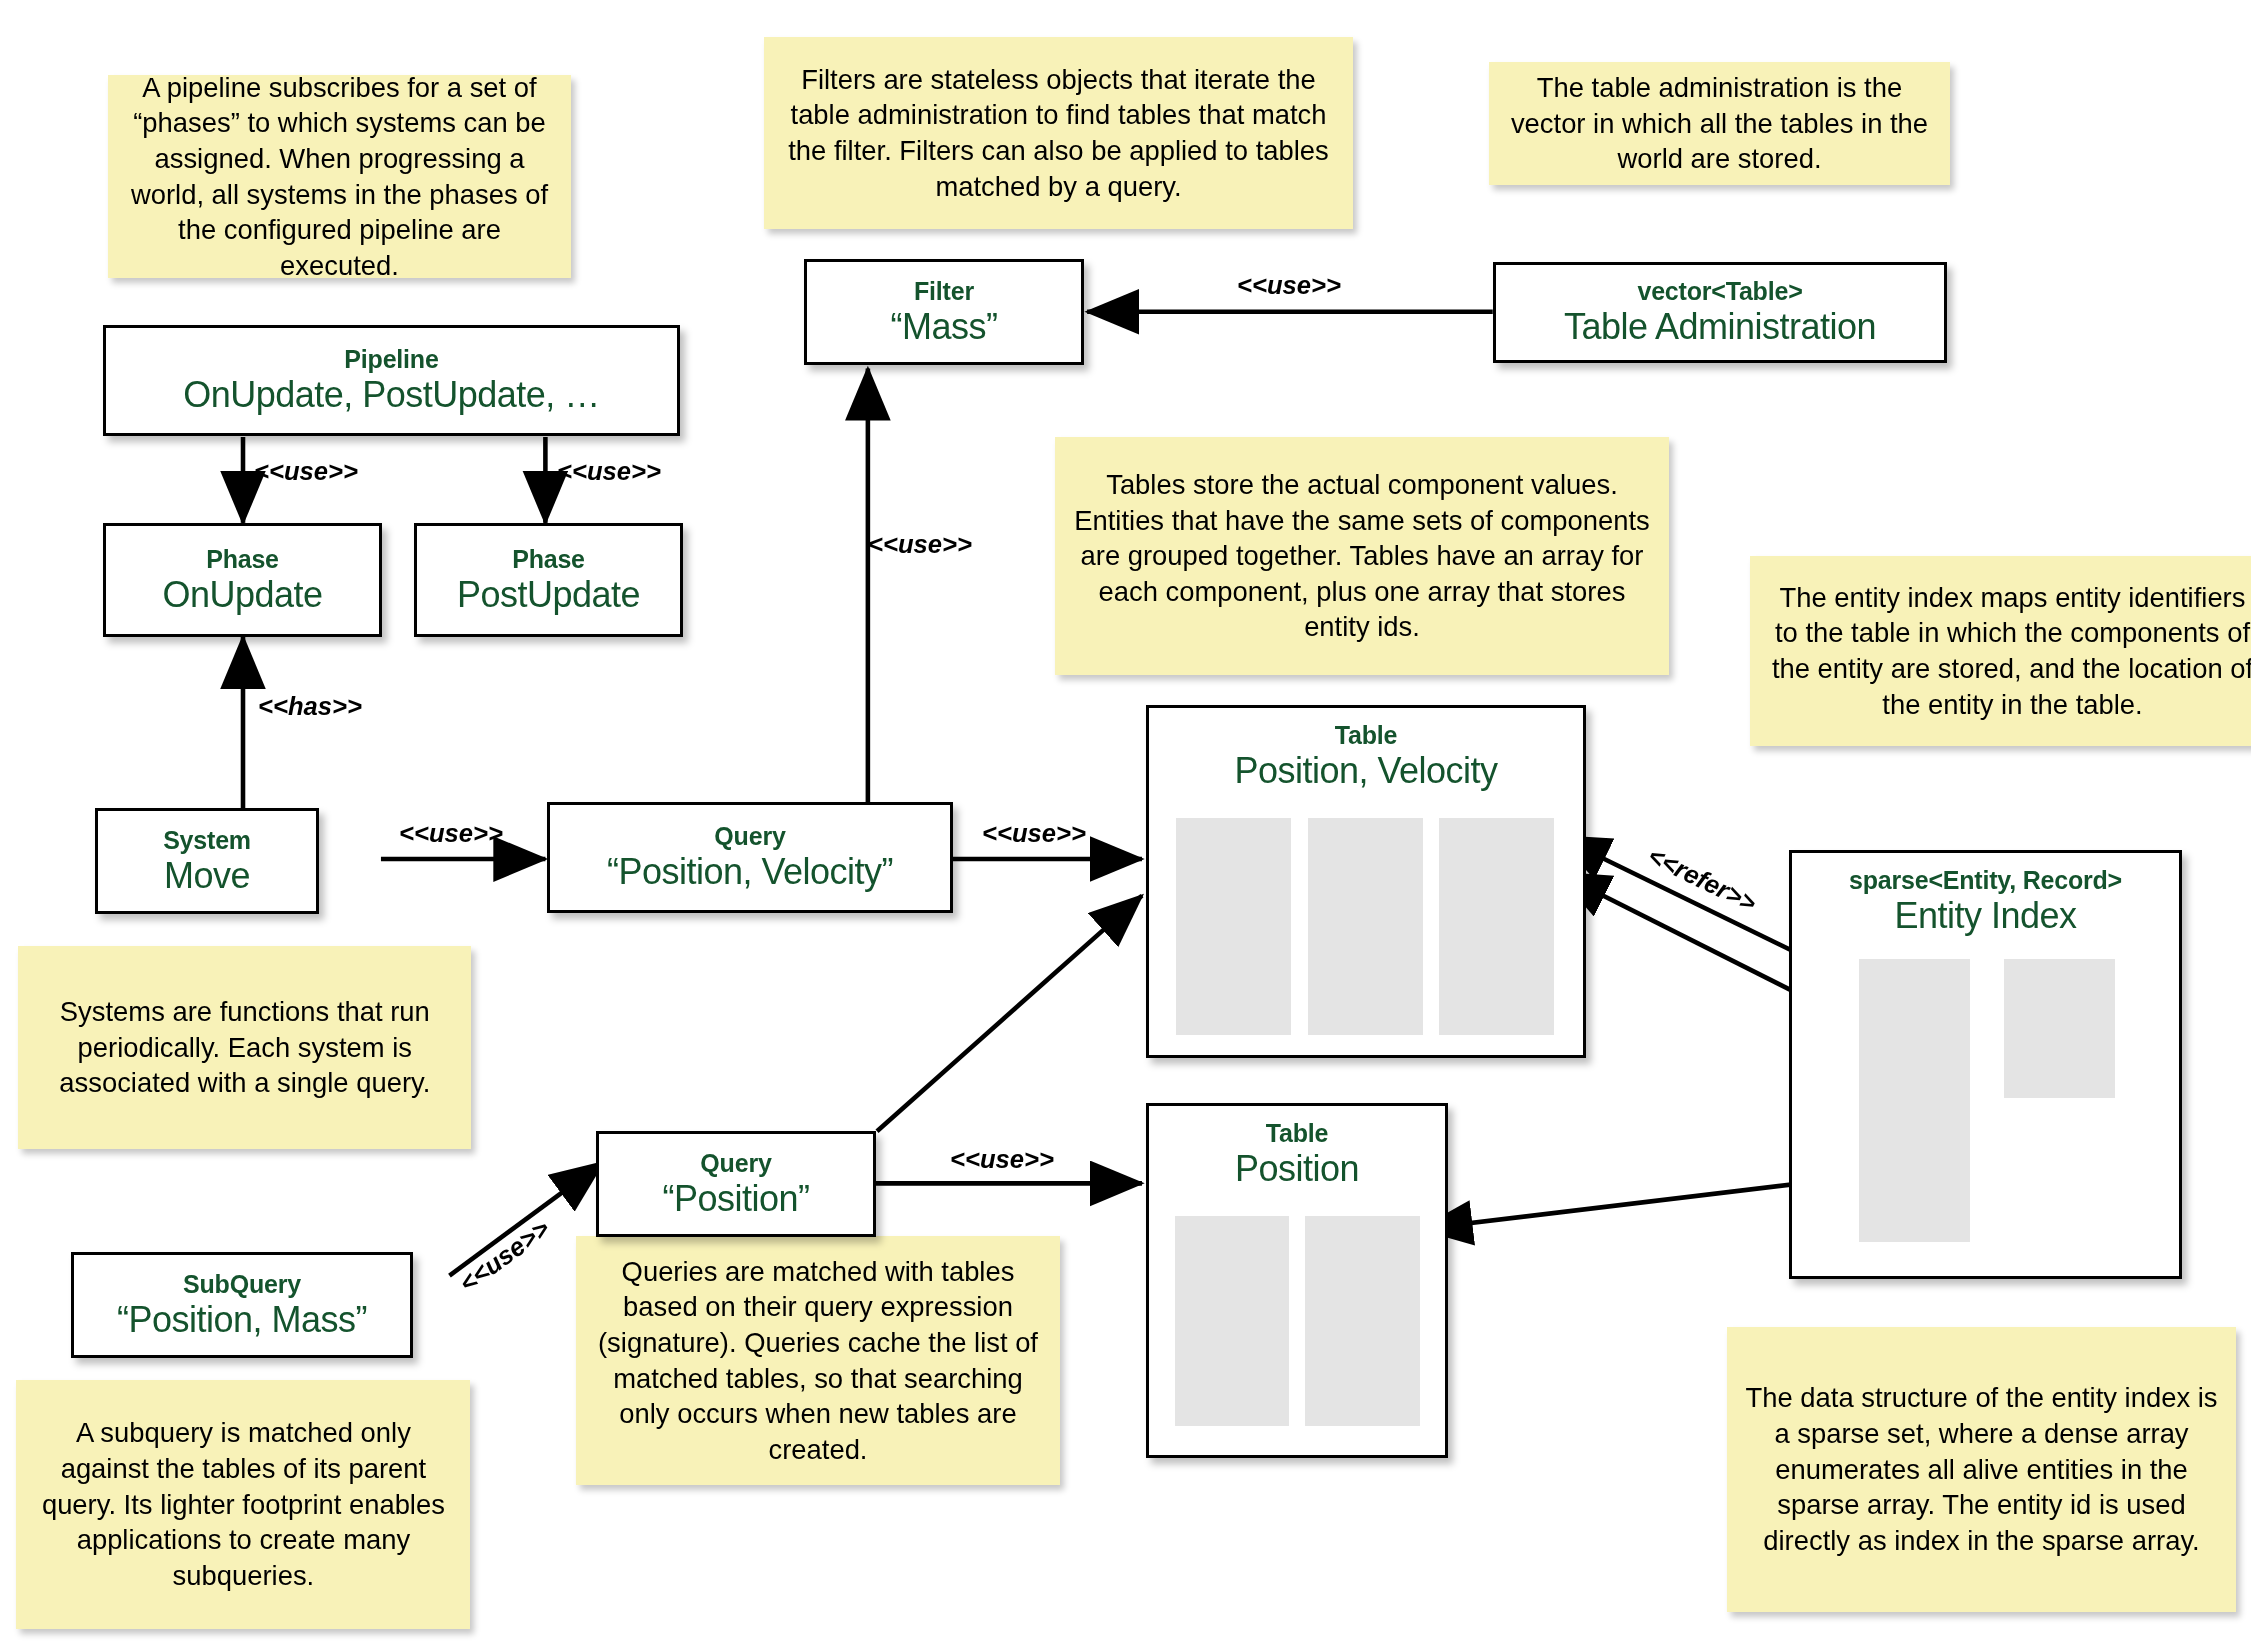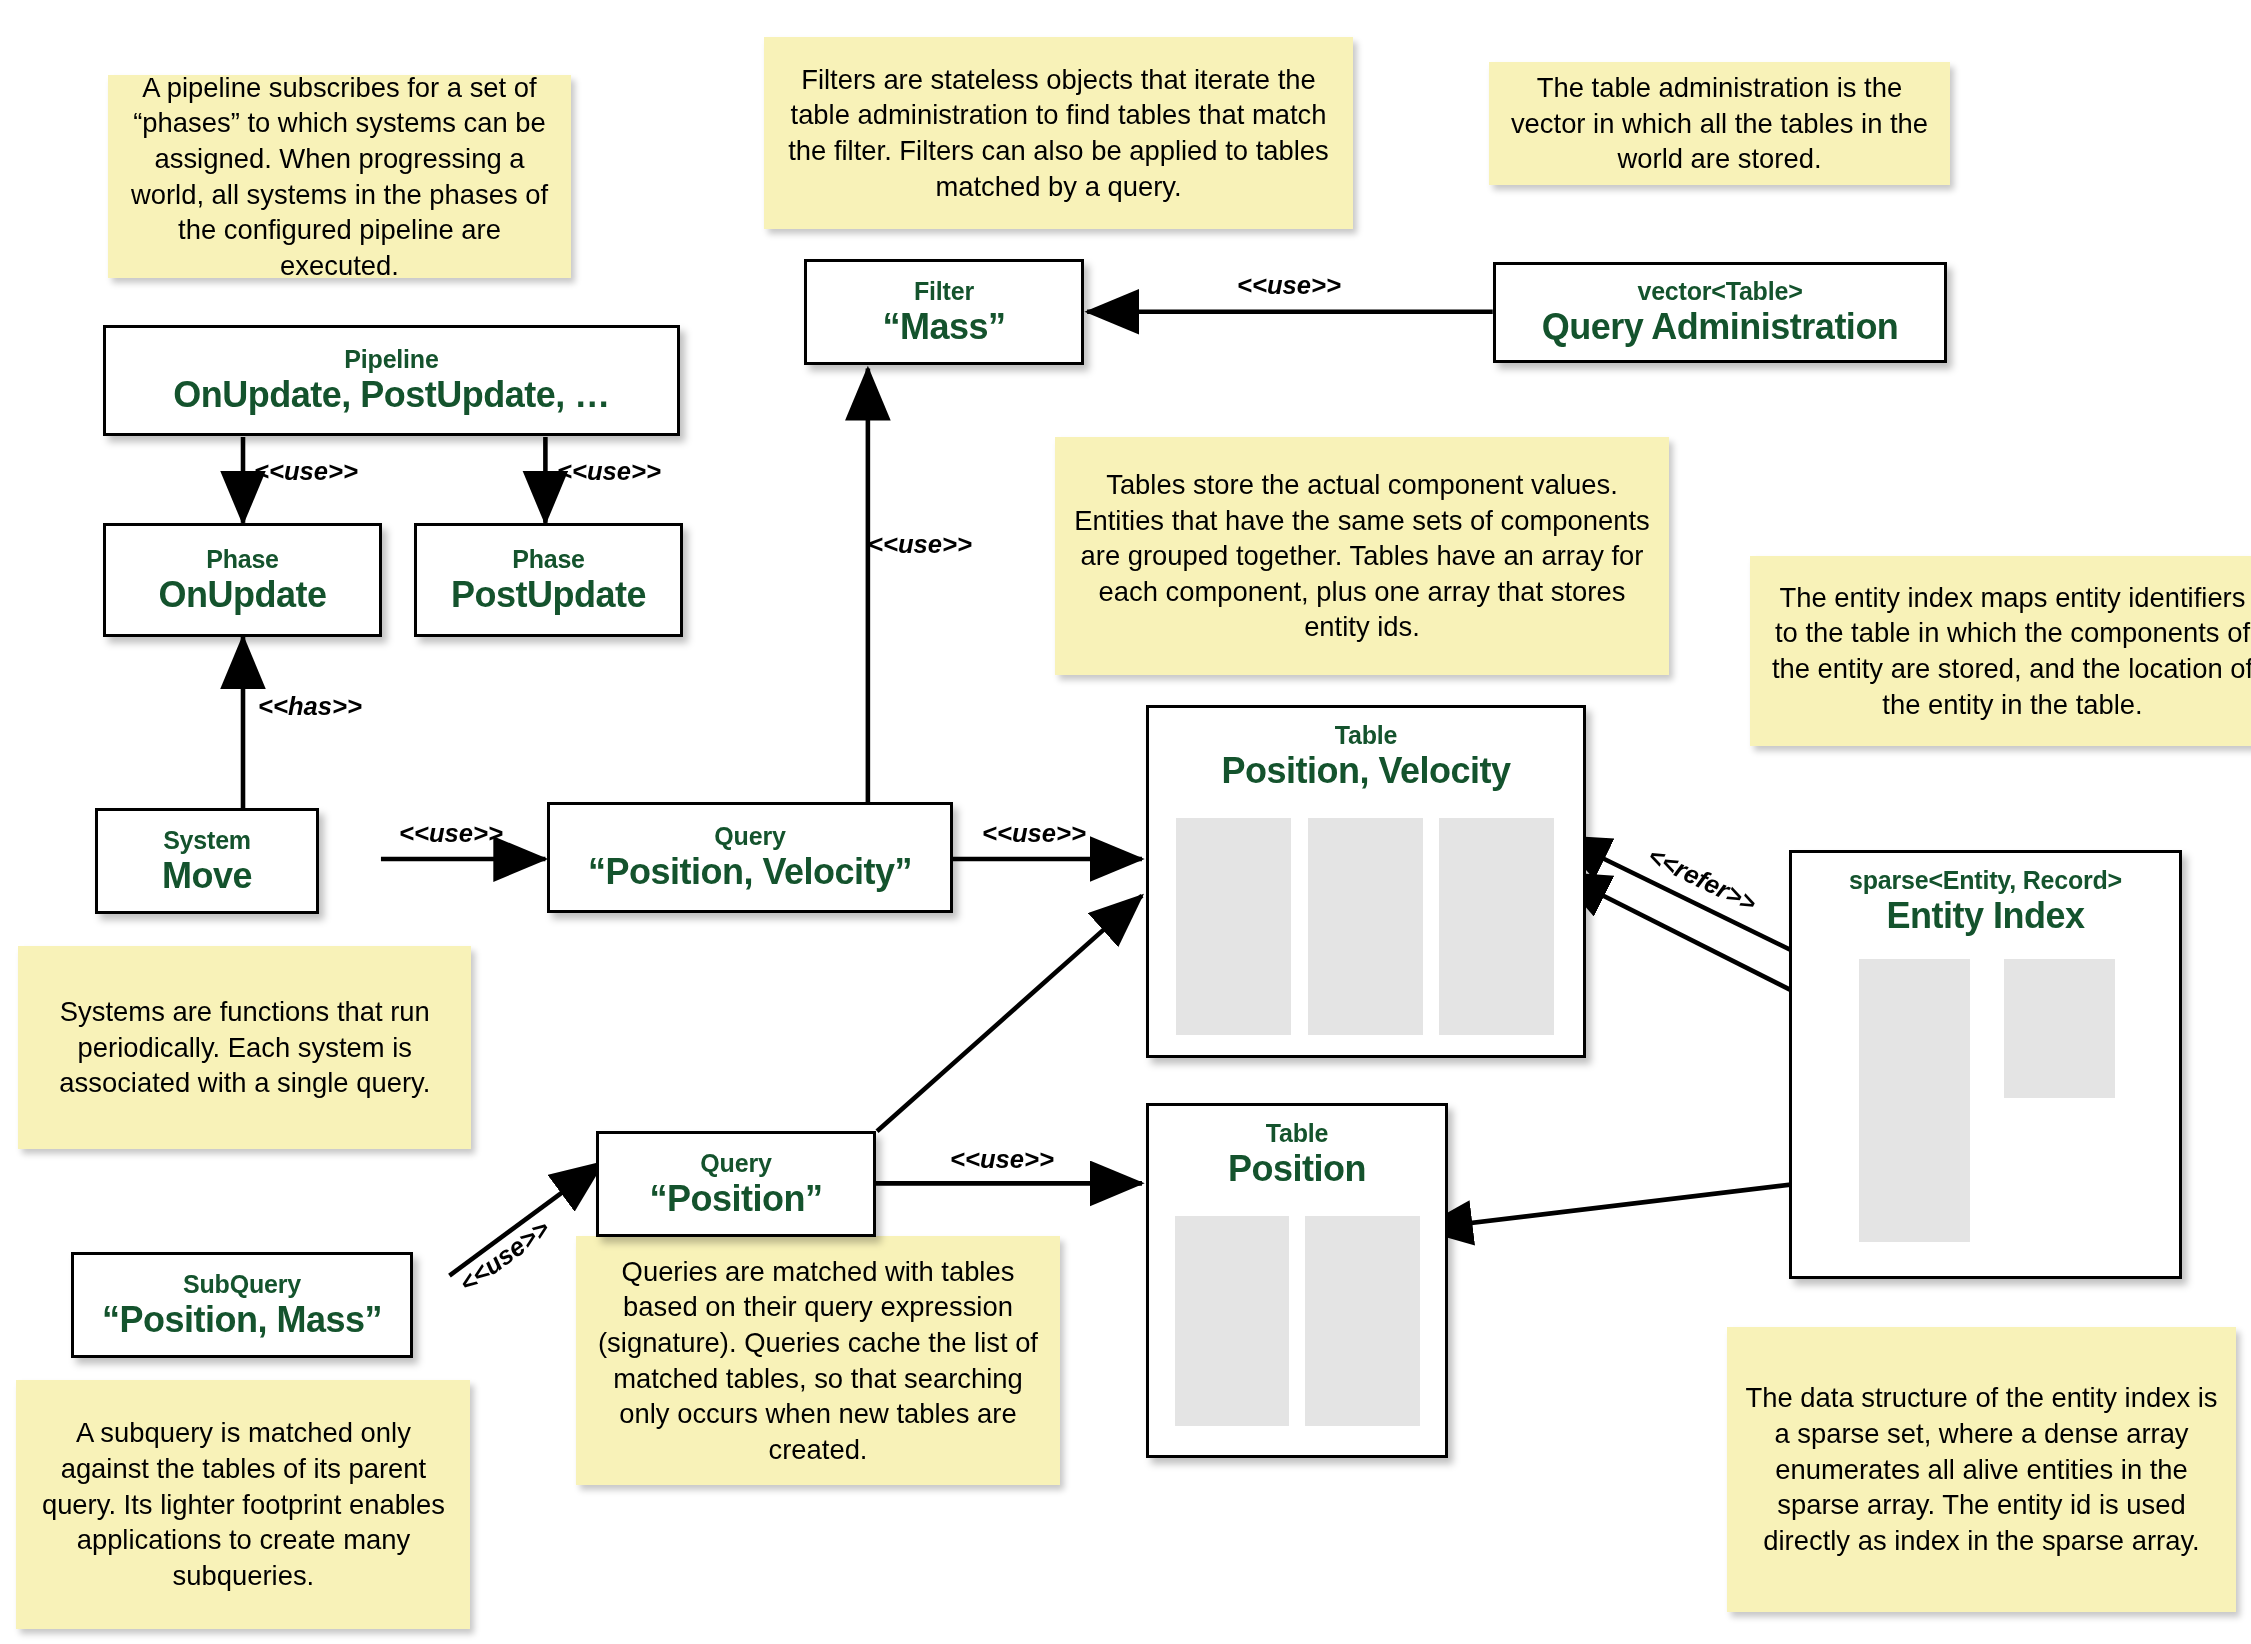--- a/index.html
+++ b/index.html
@@ -57,7 +57,7 @@
   }
   .box .name {
     font-size: 36px;
-    font-weight: bold;
+    font-weight: normal;
     line-height: 1.12;
     letter-spacing: -0.5px;
     margin-top: 1.8px;

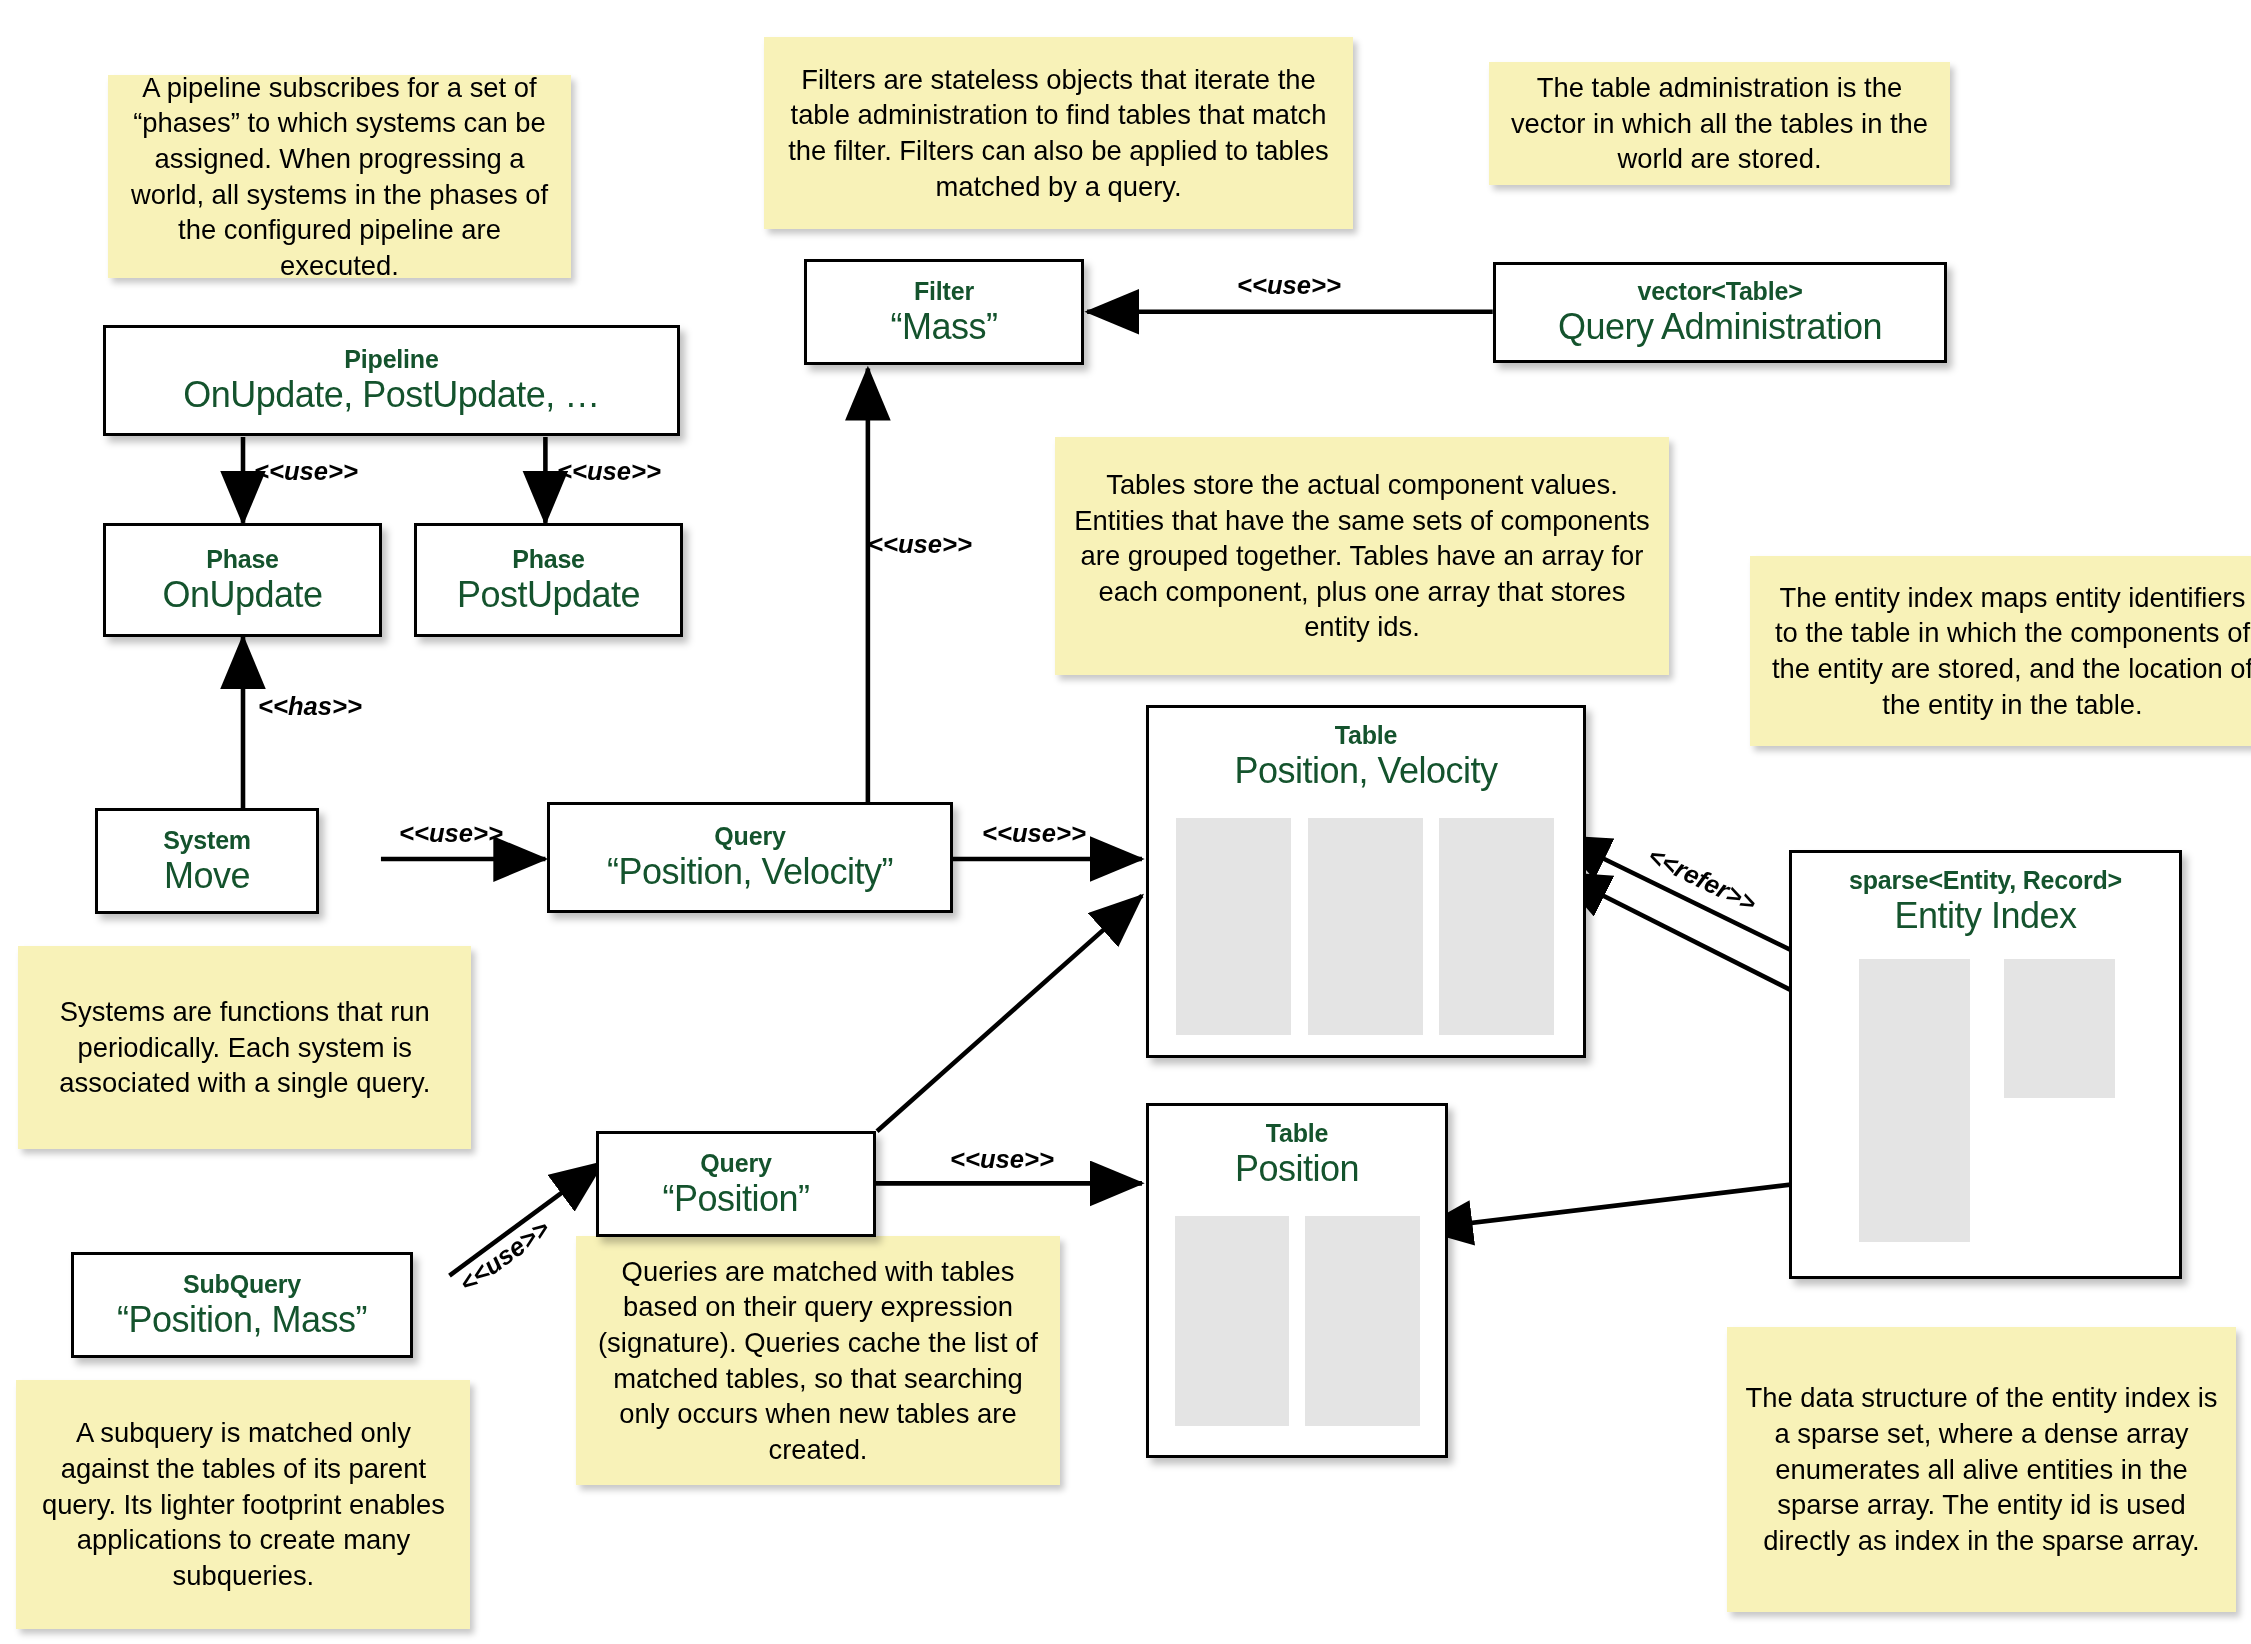--- a/index.html
+++ b/index.html
@@ -225,7 +225,7 @@
 
   <div class="box centered" style="left:1493px; top:262px; width:454px; height:101px;">
     <div class="stereo">vector&lt;Table&gt;</div>
-    <div class="name">Query Administration</div>
+    <div class="name">Table Administration</div>
   </div>
 
   <div class="box tablebox" style="left:1146px; top:705px; width:440px; height:353px;">

